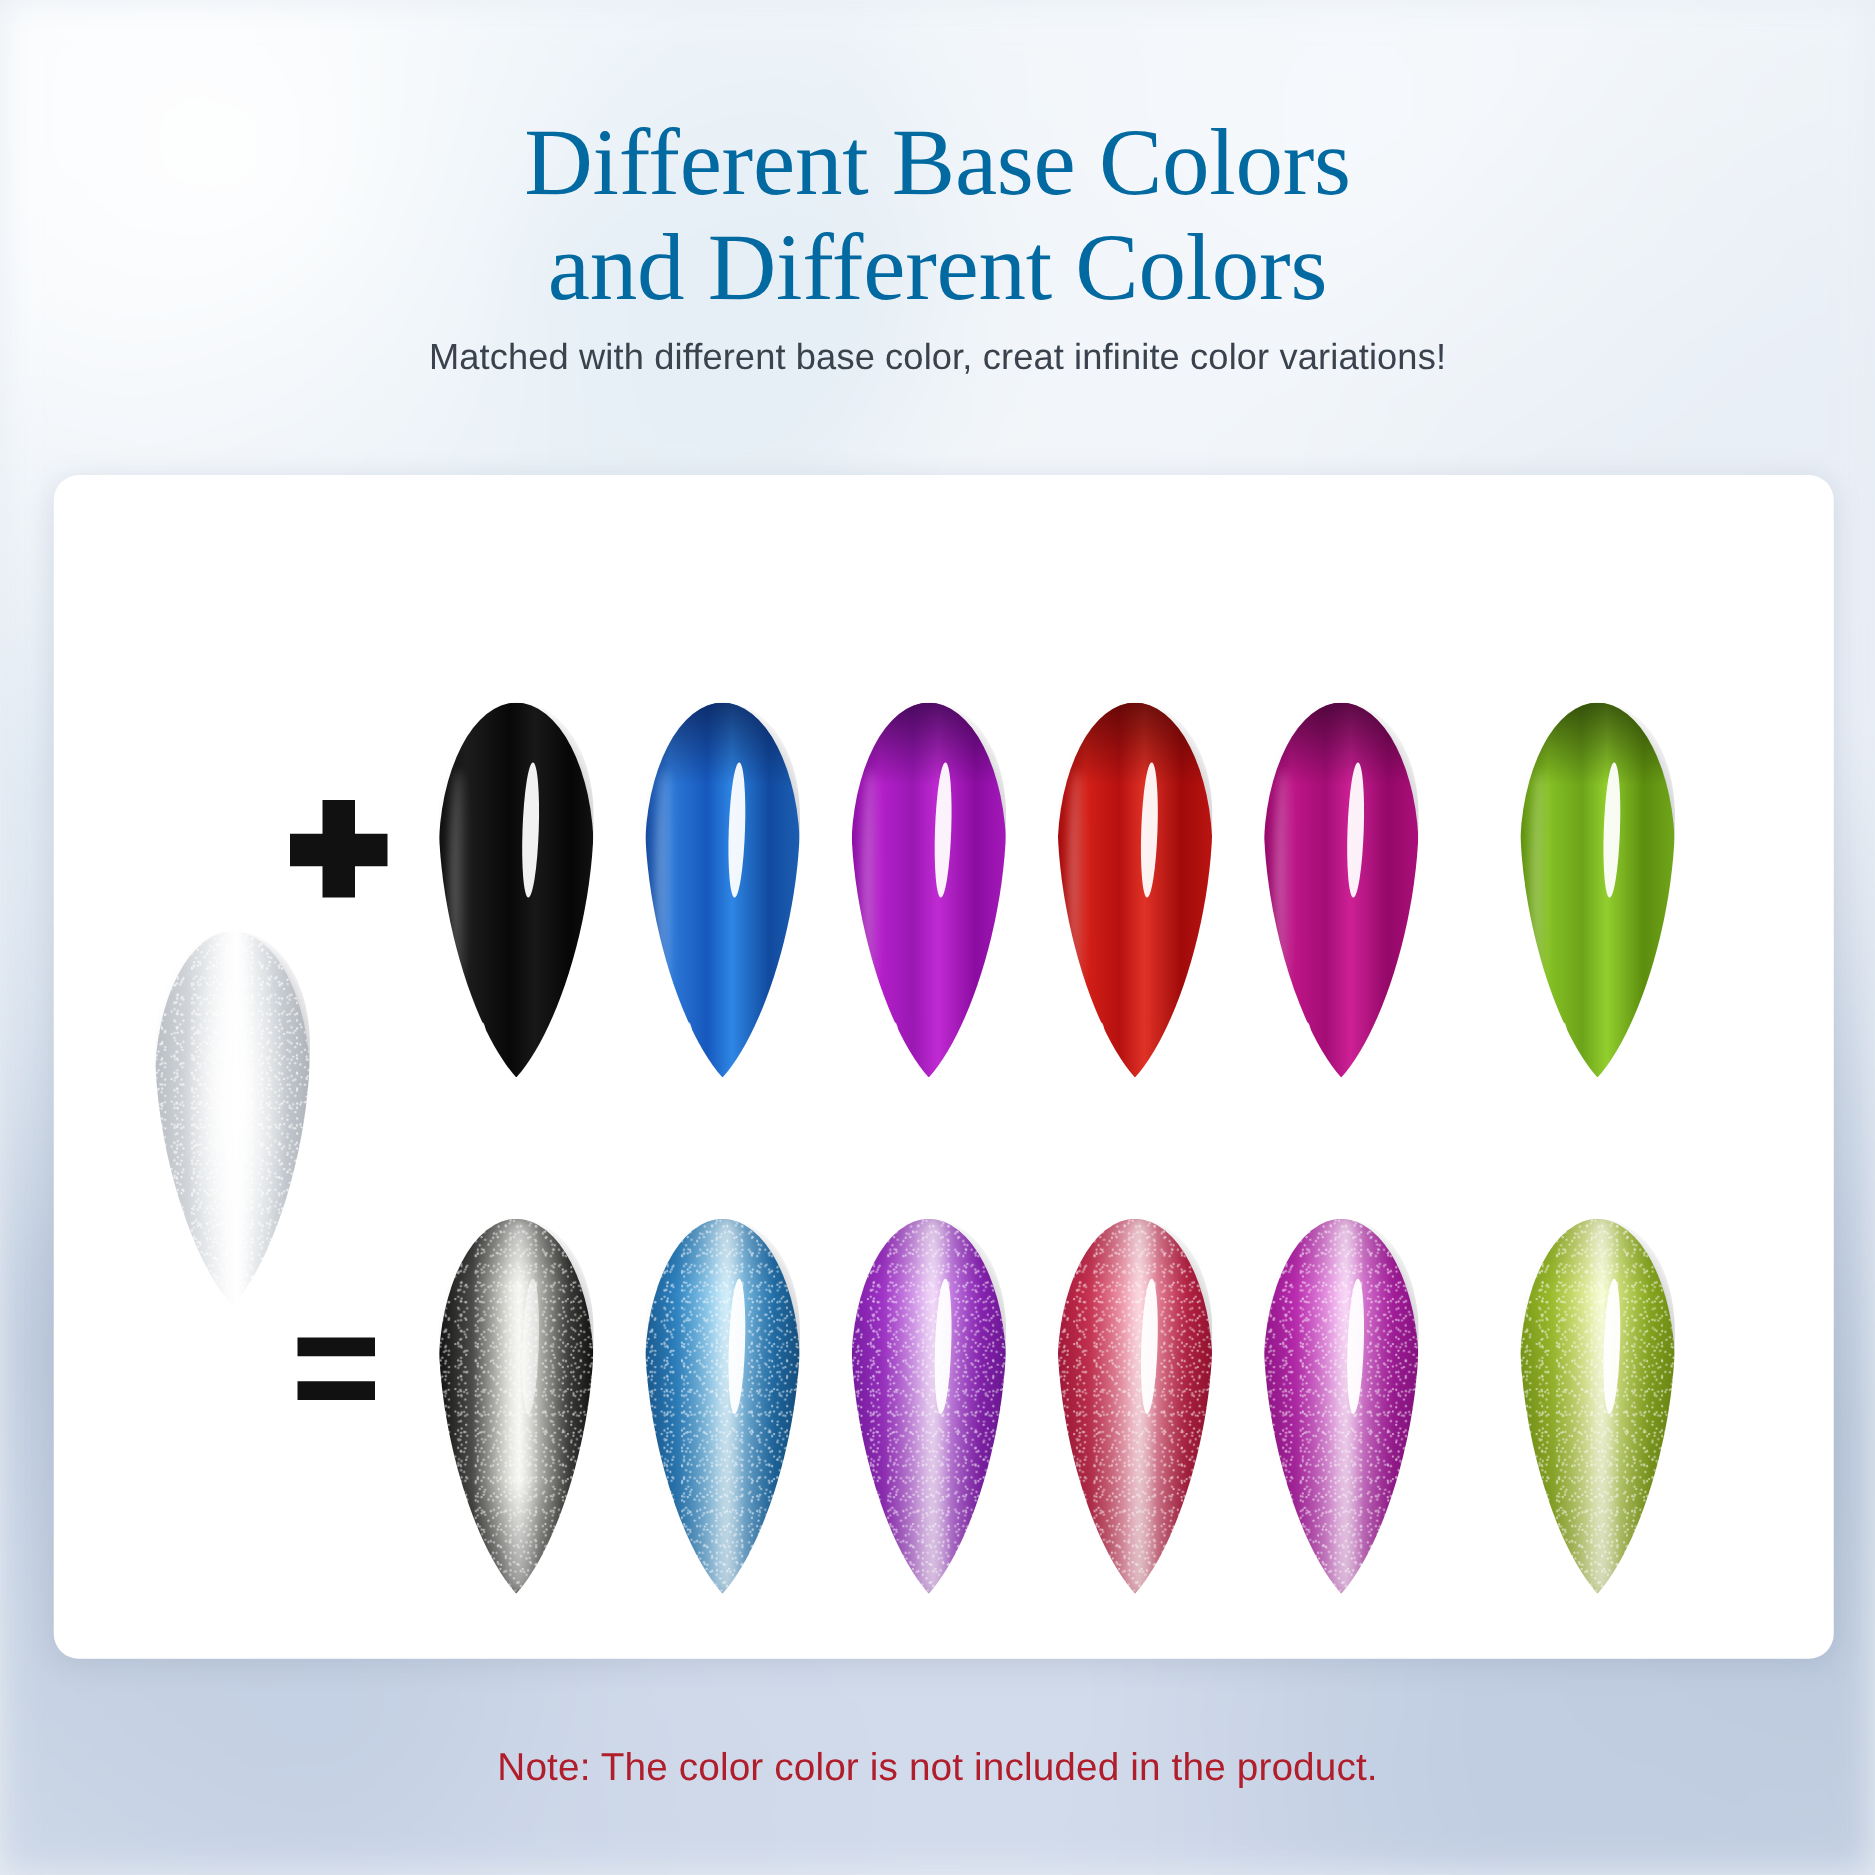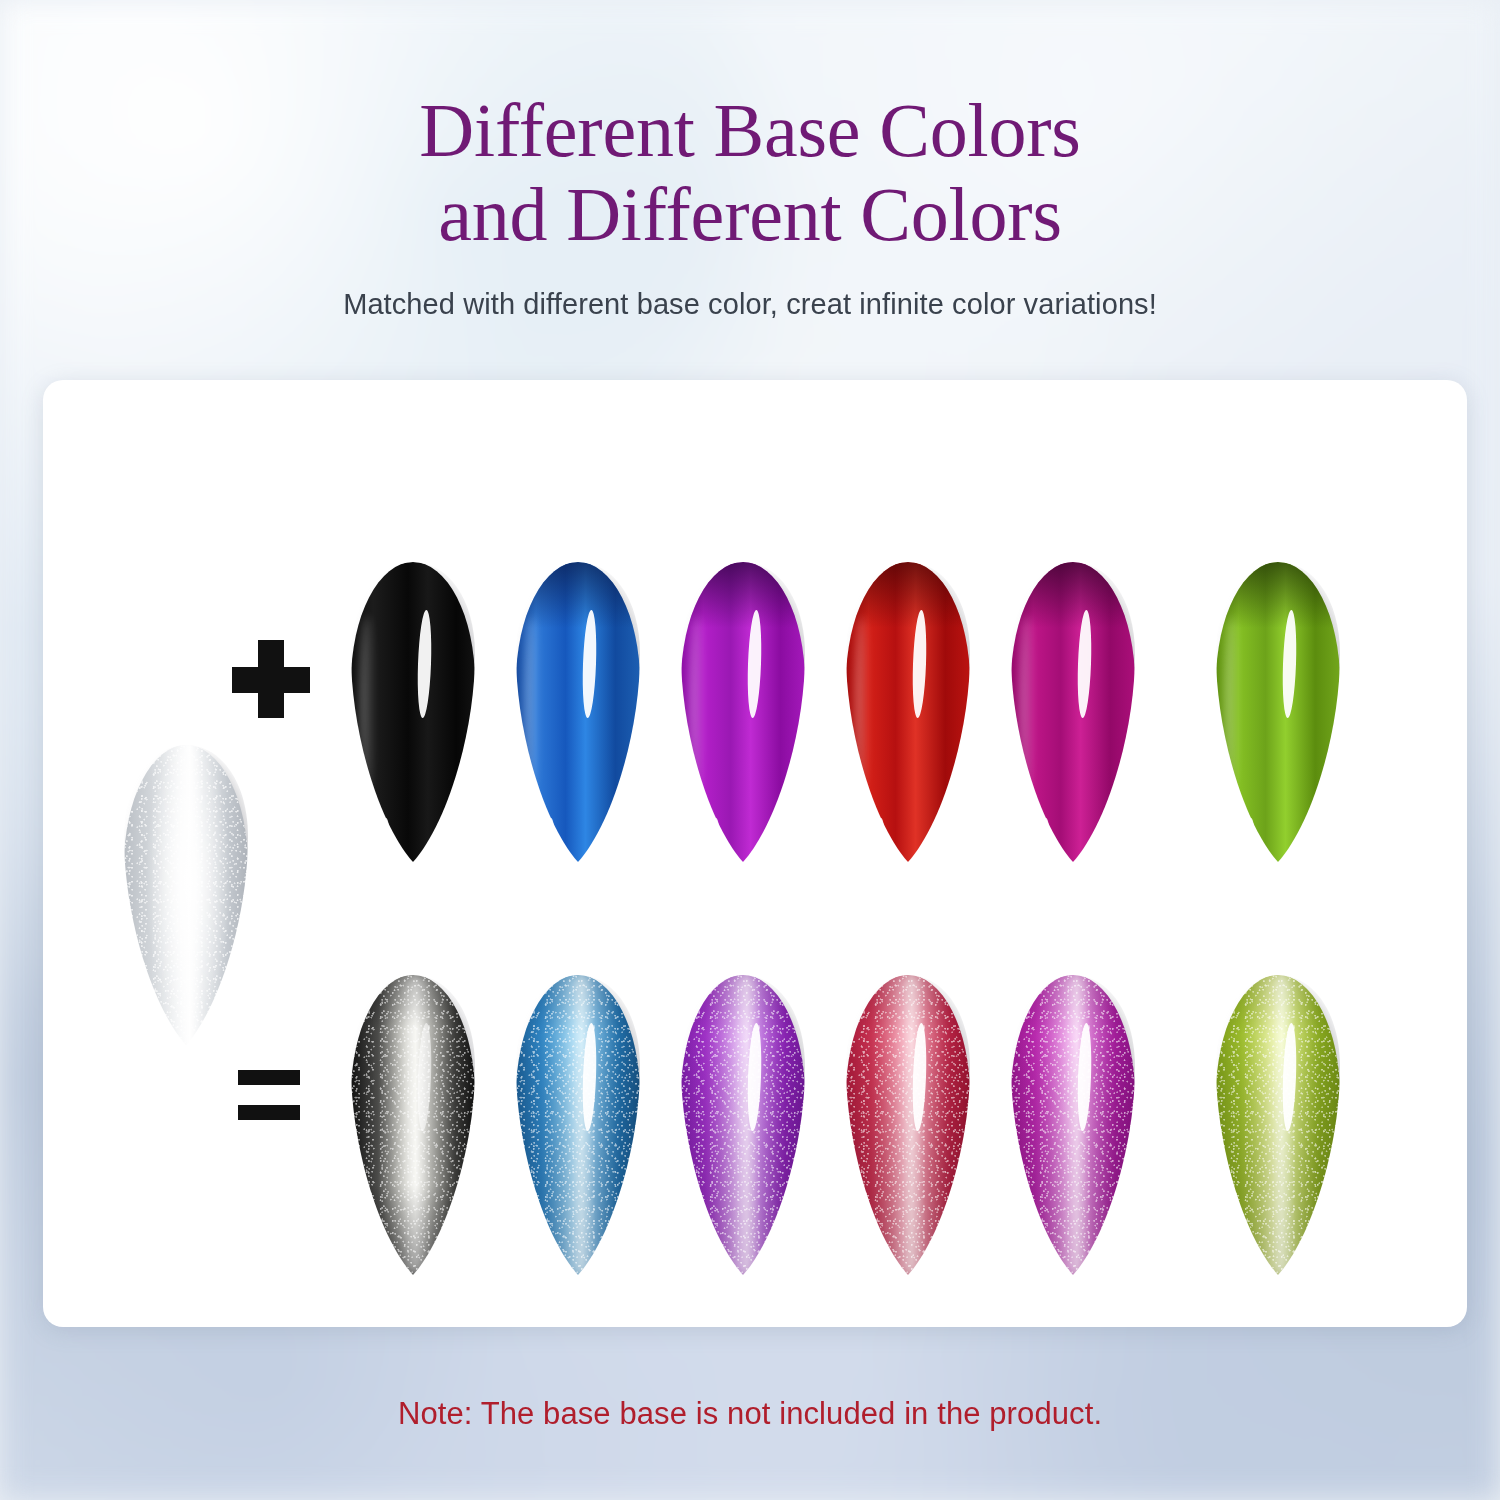--- a/index.html
+++ b/index.html
@@ -49,7 +49,7 @@
     font-family: "Liberation Serif", "DejaVu Serif", serif;
     font-size: 76px;
     line-height: 84px;
-    color: #701a75;
+    color: #0369a1;
     letter-spacing: -0.2px;
   }
   #title .line { display: block; }

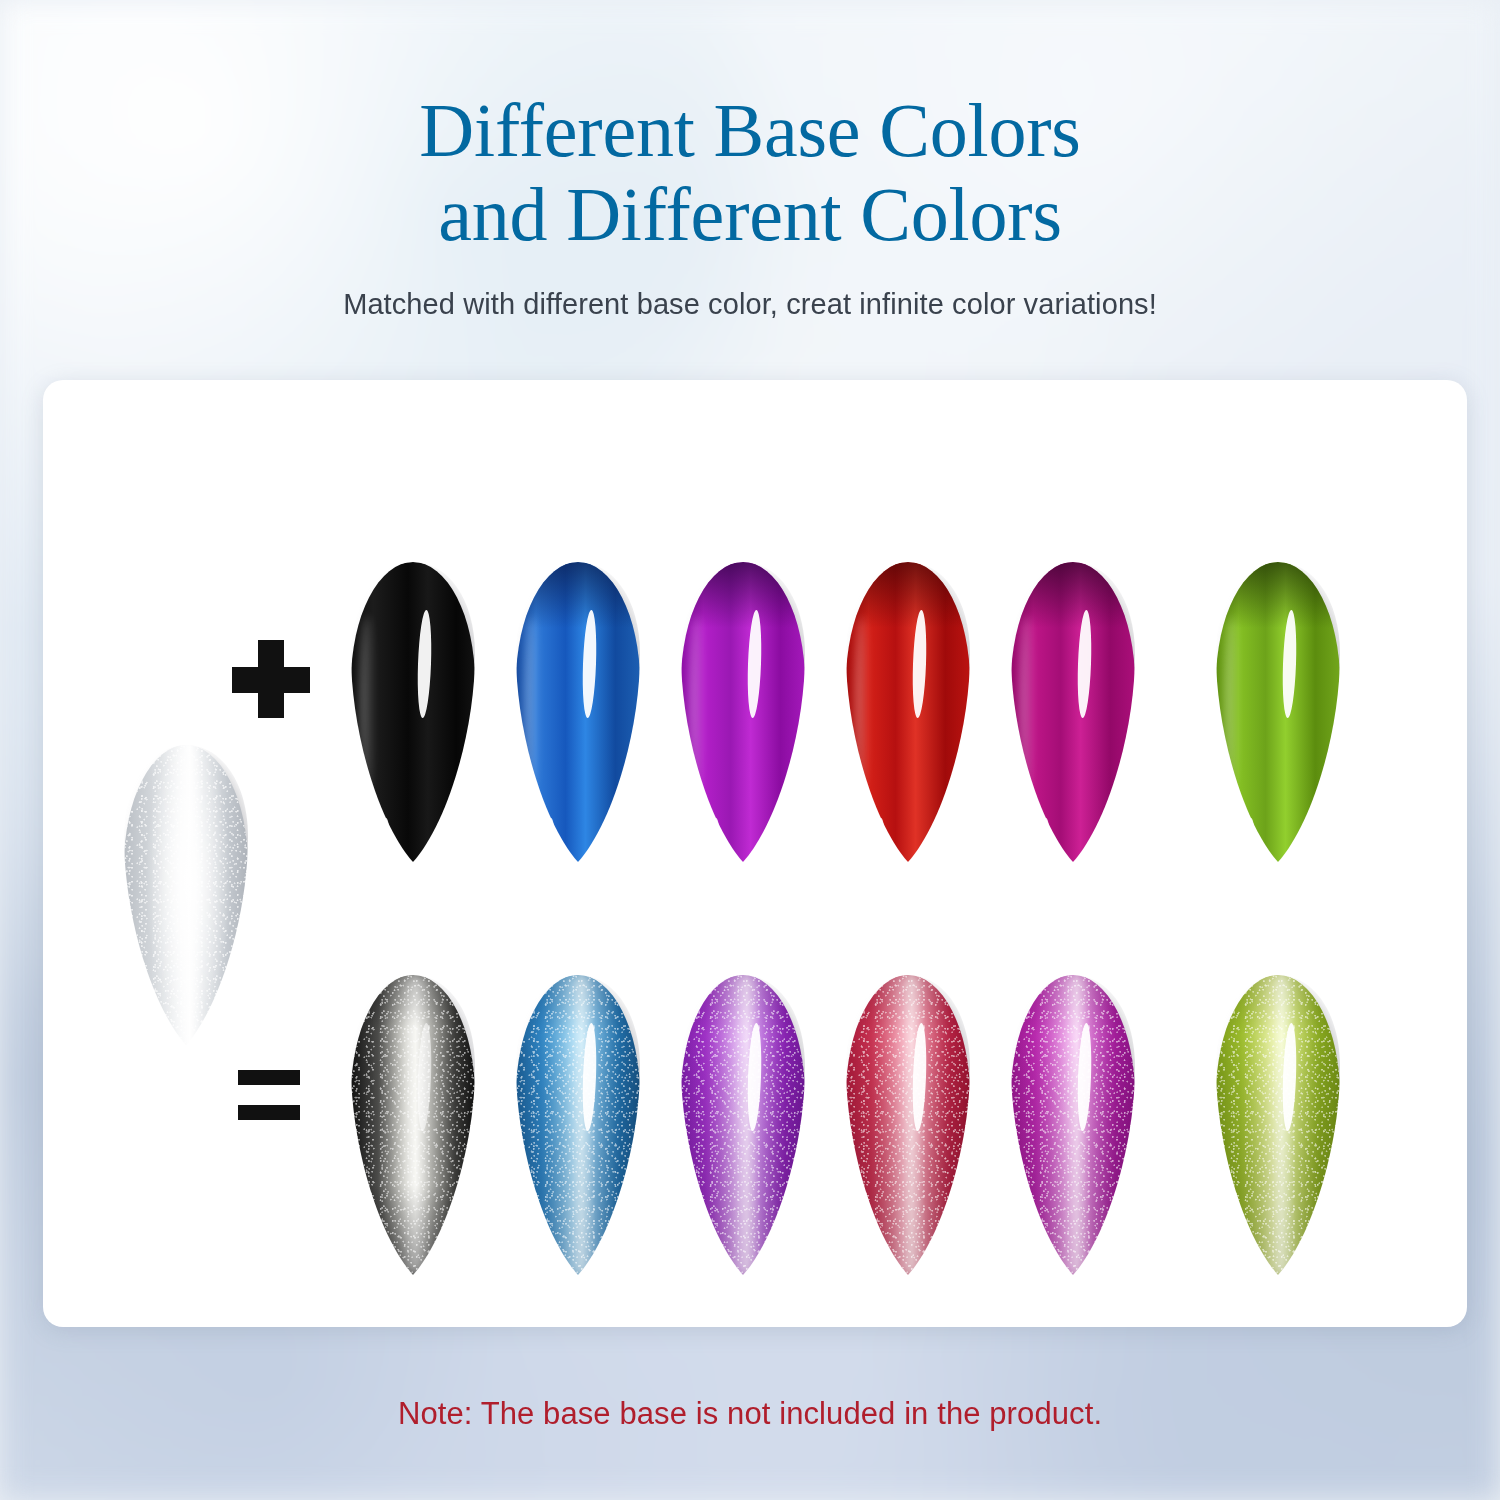--- a/index.html
+++ b/index.html
@@ -54,7 +54,7 @@
   }
   #title .line { display: block; }
   #subtitle {
-    margin-top: 32px;
+    margin-top: 14px;
     font-family: "Liberation Sans", sans-serif;
     font-size: 29px;
     color: #3a424d;

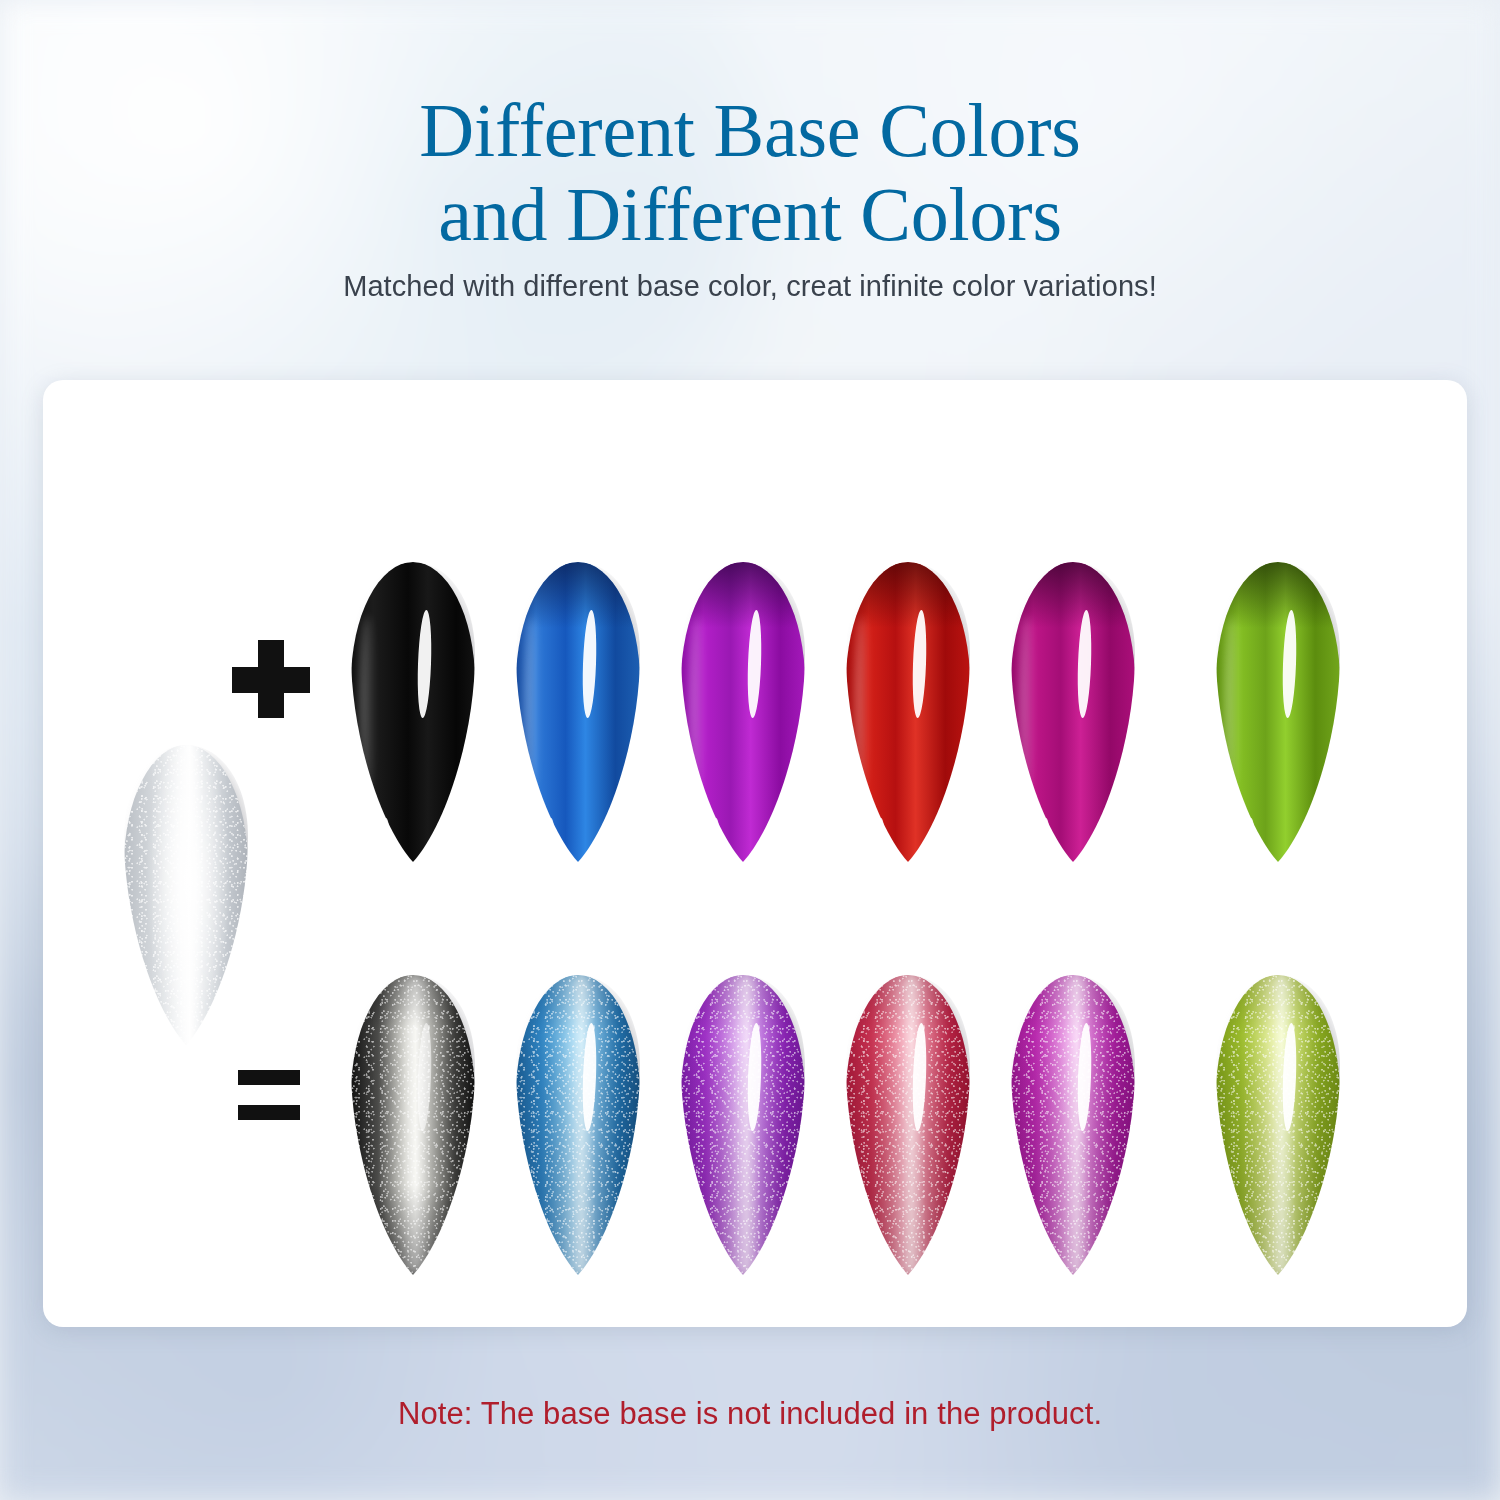--- a/index.html
+++ b/index.html
@@ -384,6 +384,6 @@
   <div class="nail-gloss"></div>
 </div>
 
-<div id="note">Note: The base base is not included in the product.</div>
+<div id="note">Note: The color color is not included in the product.</div>
 
 </body></html>

